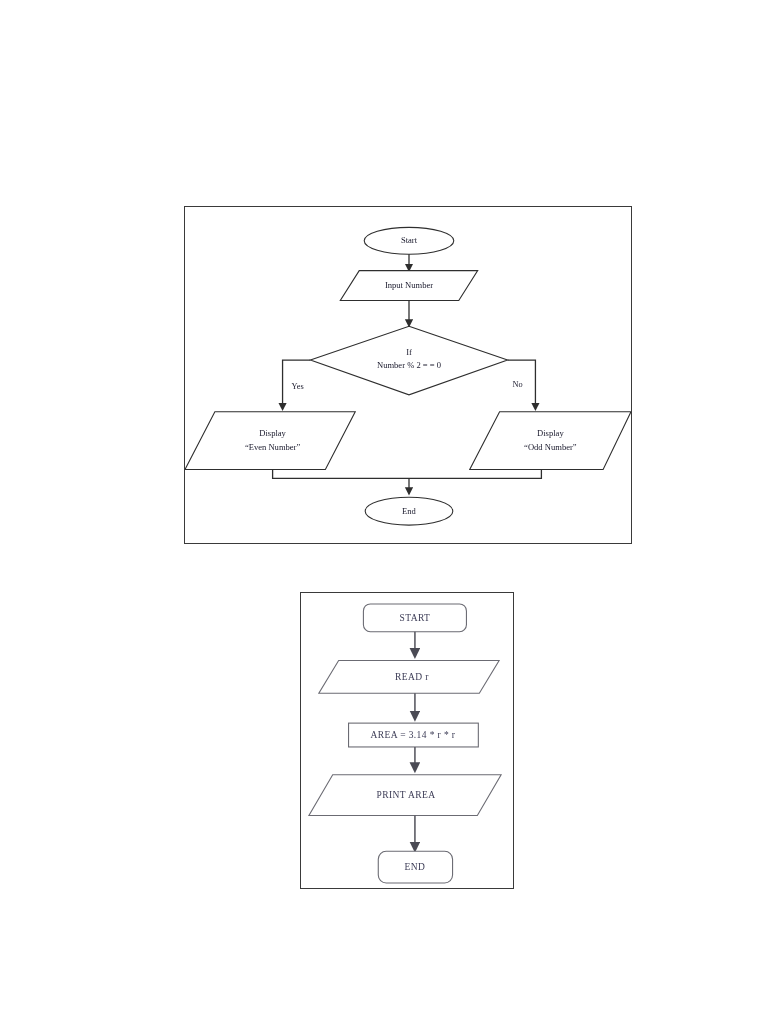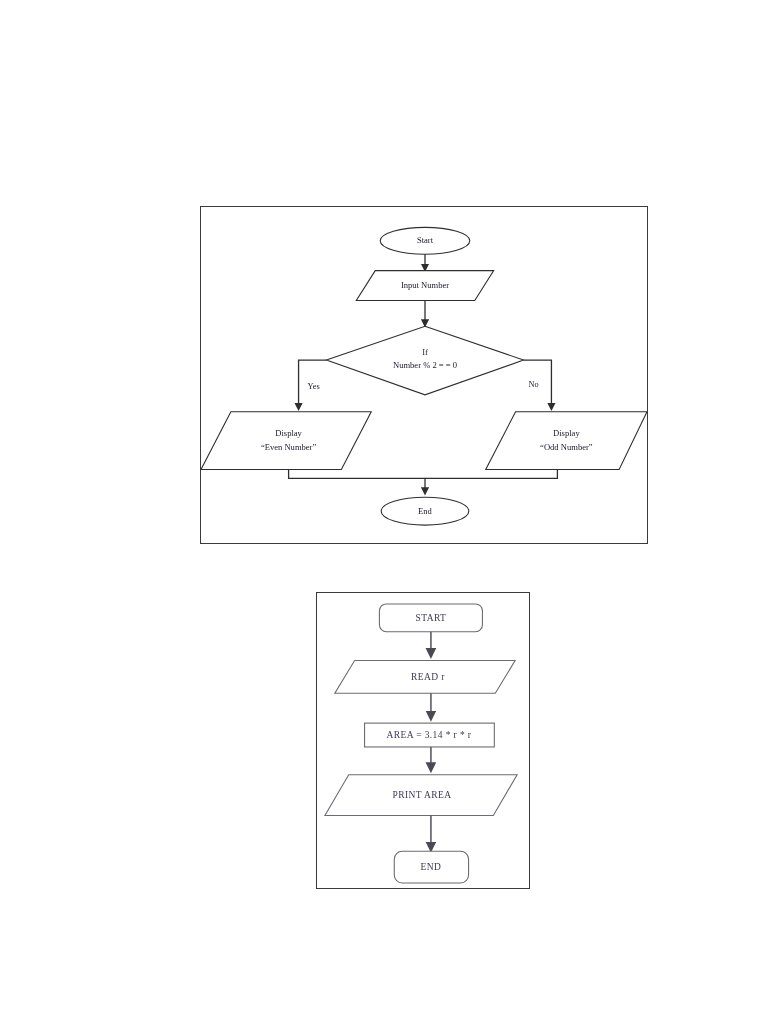--- a/index.html
+++ b/index.html
@@ -26,7 +26,6 @@
     background: #ffffff;
     border: 1px solid #3a3a3a;
     box-sizing: border-box;
-    margin-left: 16px;
   }
   #figure-even-odd {
     left: 184px;

